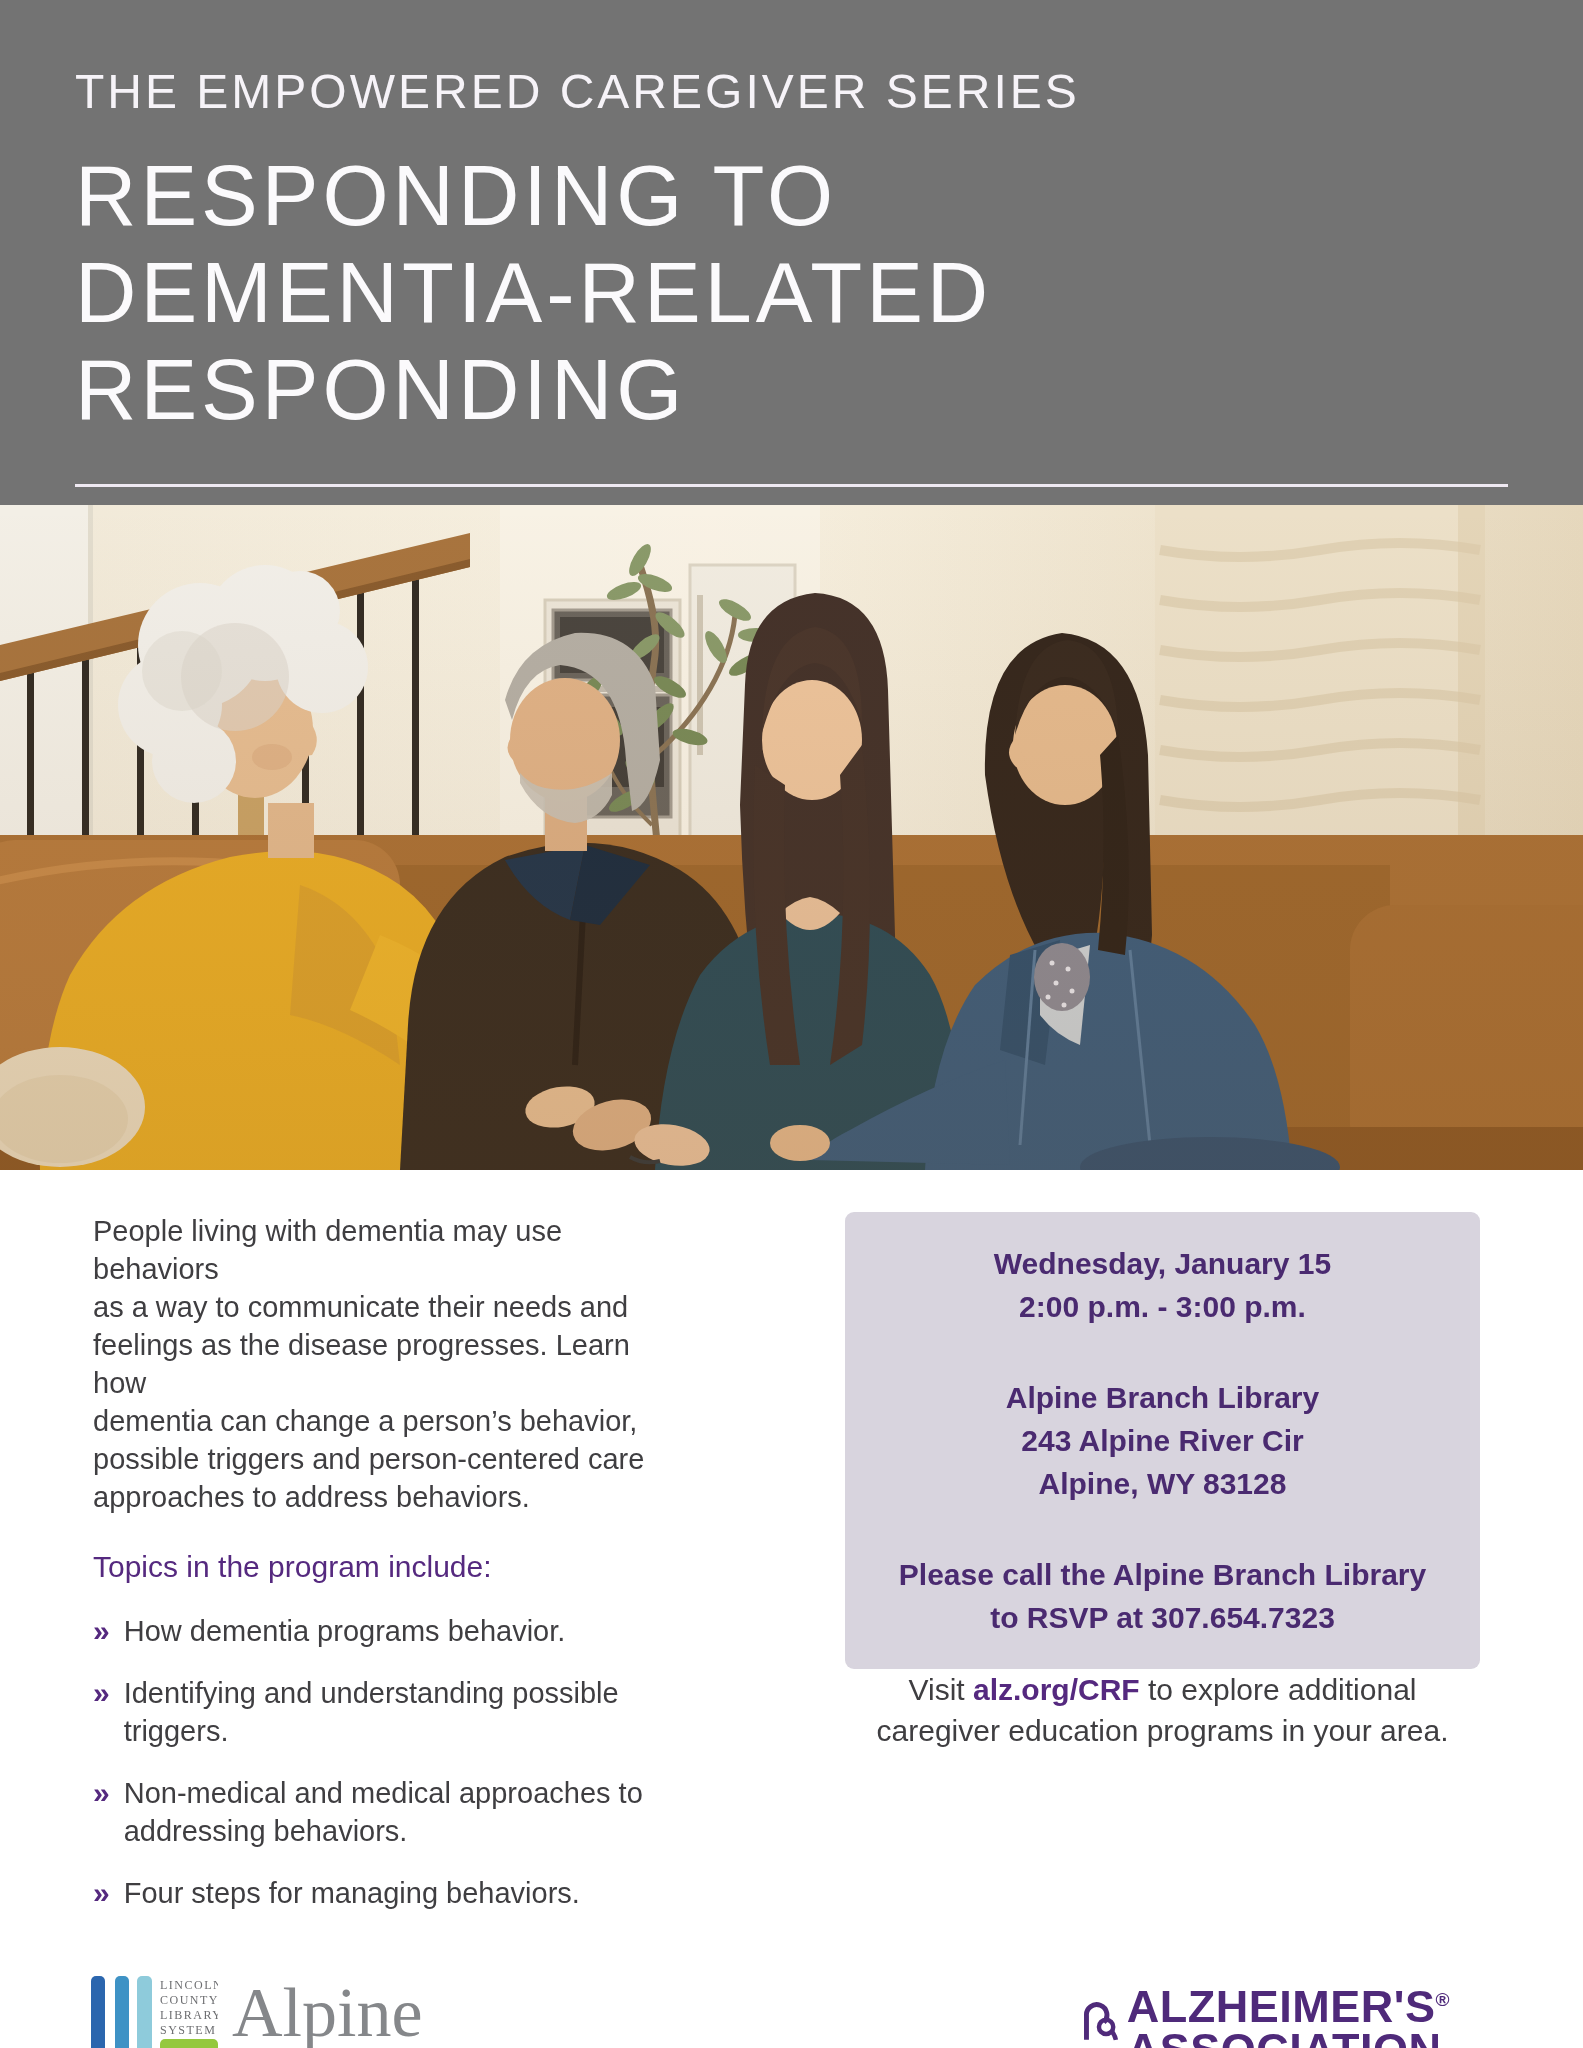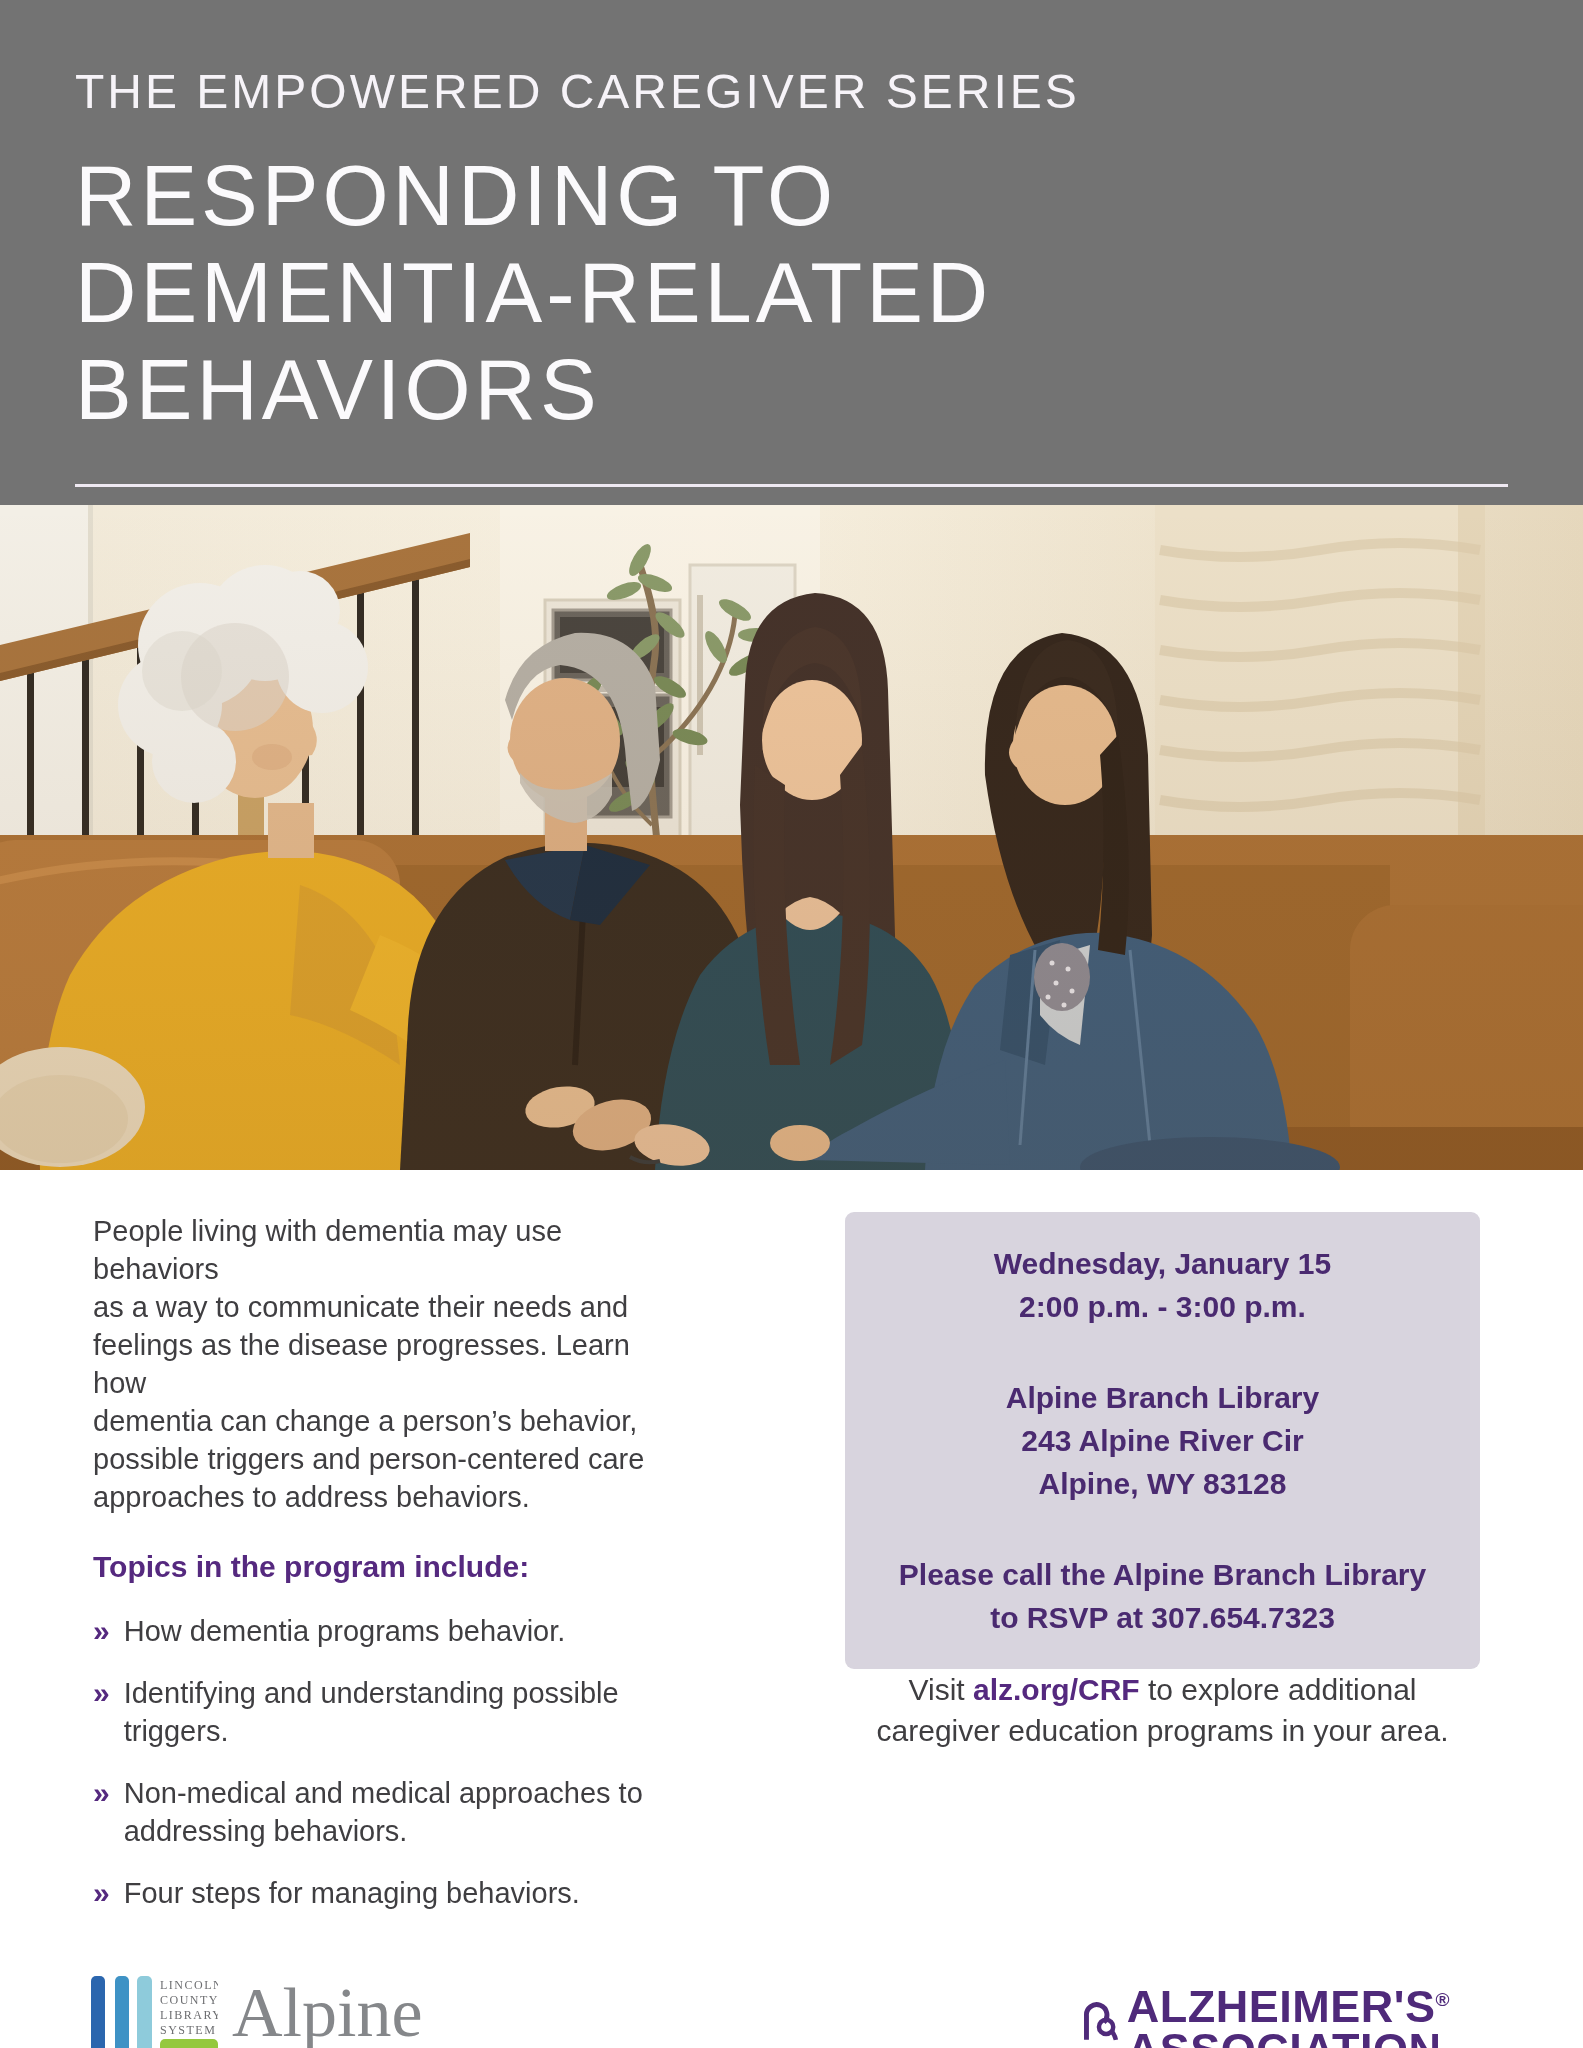--- a/index.html
+++ b/index.html
@@ -95,7 +95,7 @@
   <div class="header">
     <div class="eyebrow">THE EMPOWERED CAREGIVER SERIES</div>
     <div class="title-line">RESPONDING TO</div>
-    <div class="title-line">DEMENTIA-RELATED BEHAVIORS</div>
+    <div class="title-line">DEMENTIA-RELATED RESPONDING</div>
     <div class="header-rule"></div>
     <div class="subtitle"><span>An education program presented by the Alzheimer’s Association</span><sup>®</sup></div>
   </div>

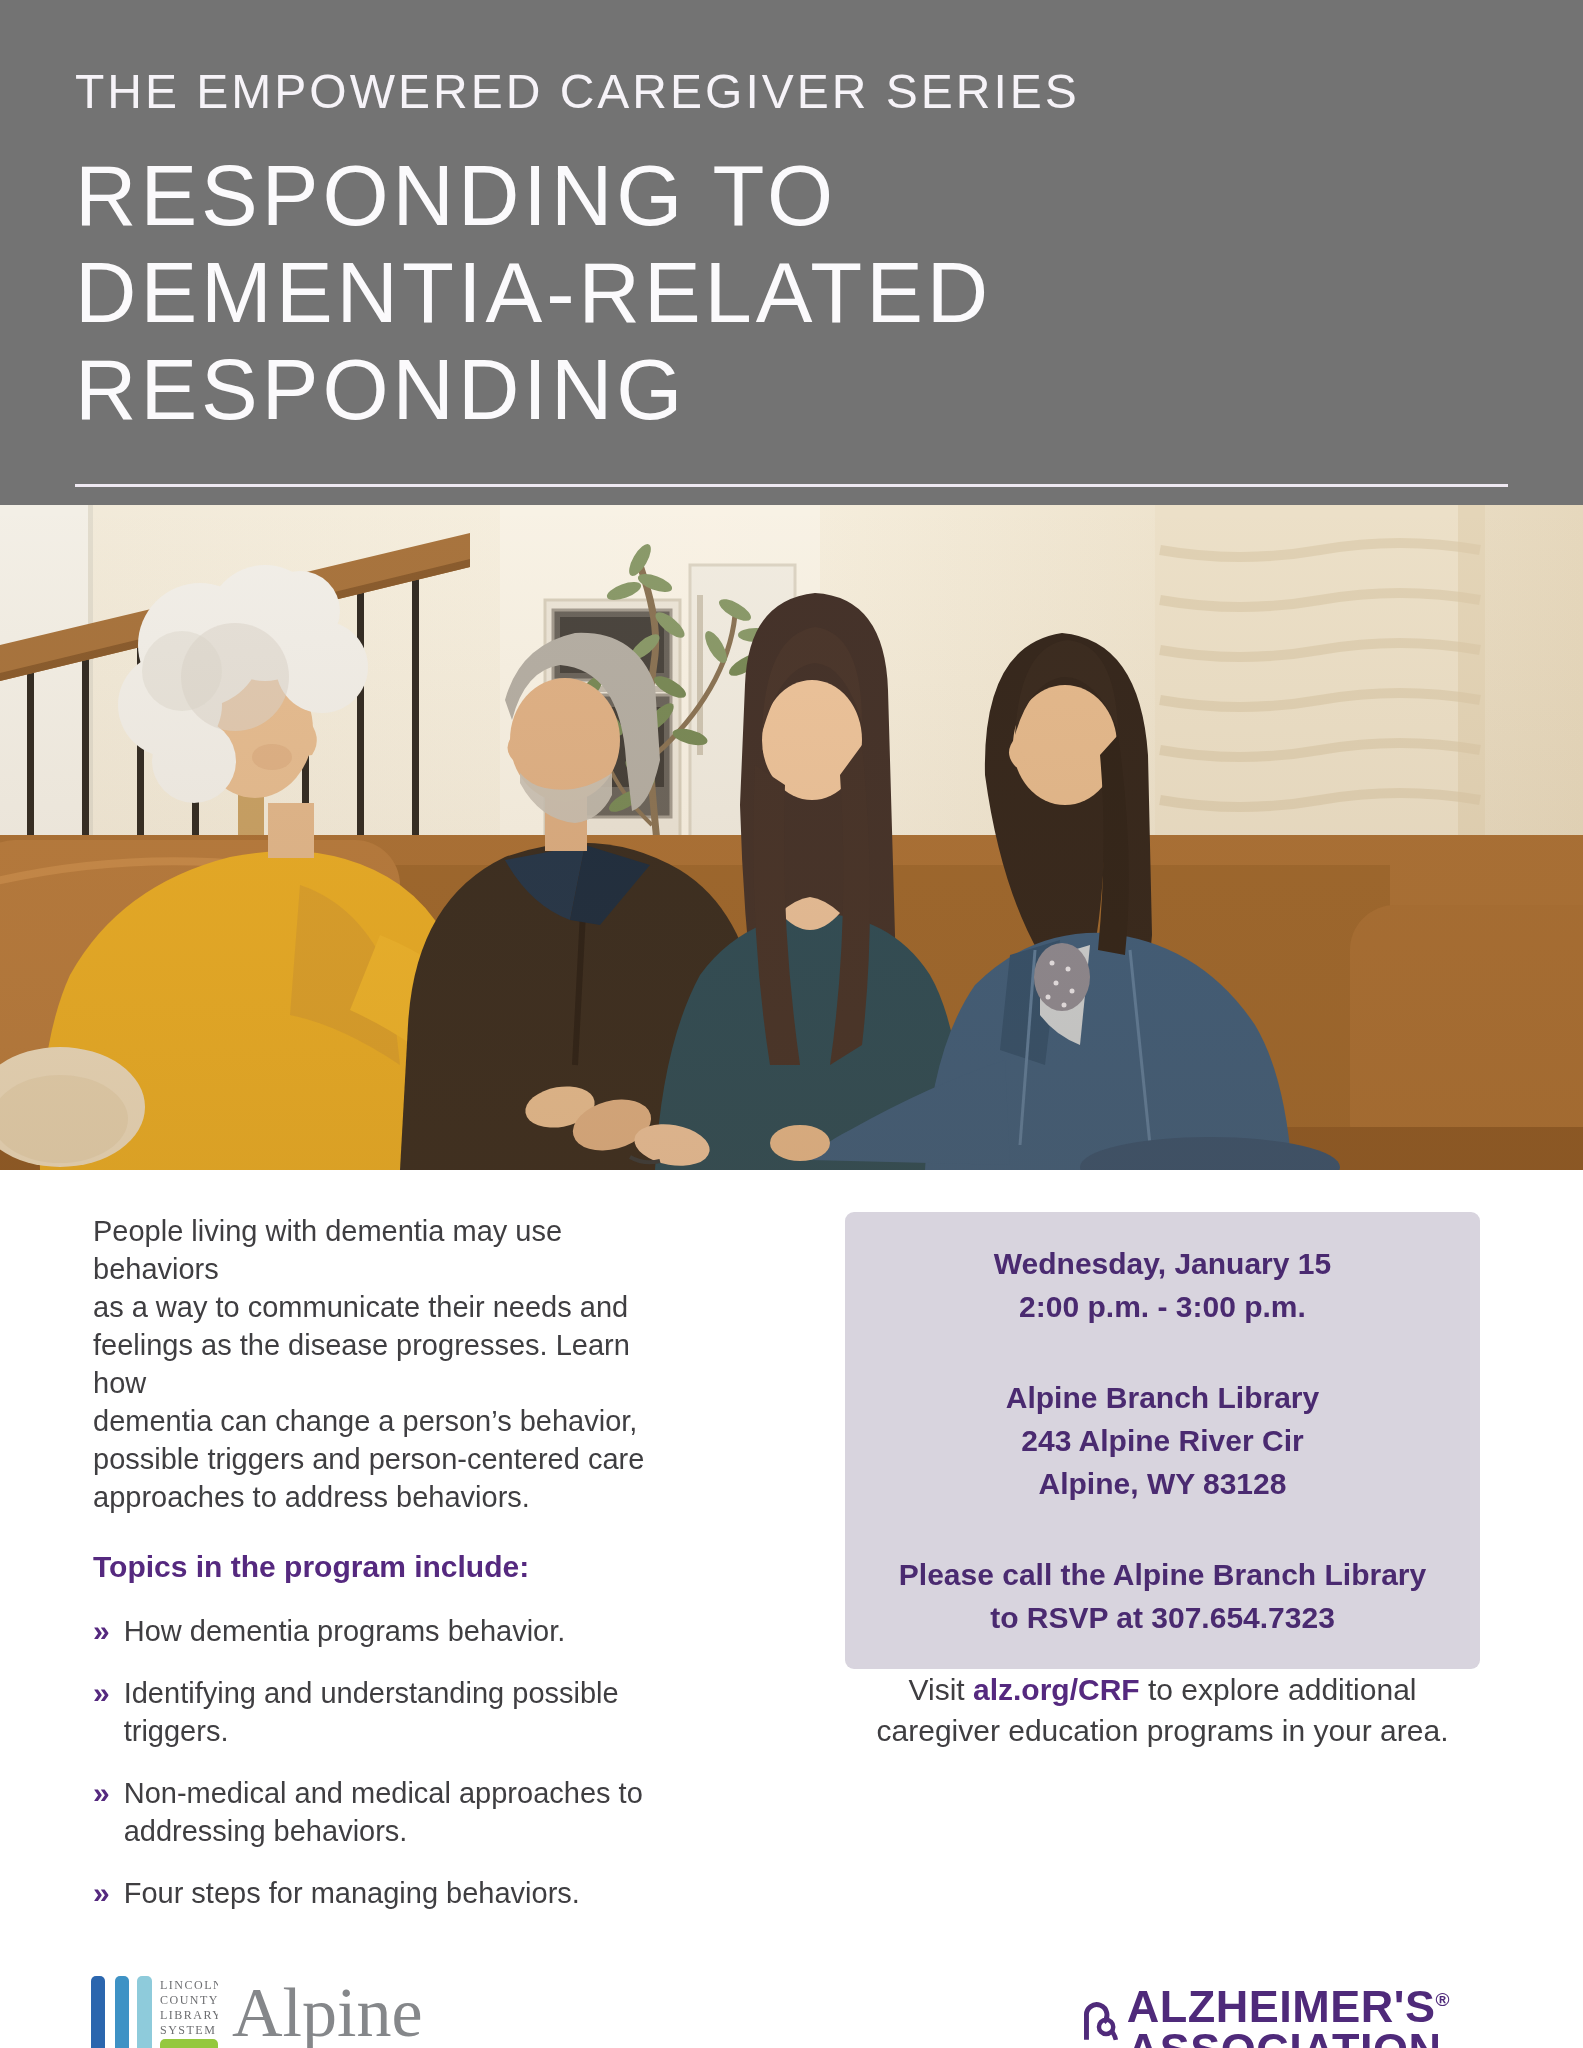--- a/index.html
+++ b/index.html
@@ -45,7 +45,7 @@
   .intro-line{font-size:29px;line-height:38px;color:#3f3e41;}
   .topics-heading{
     margin-top:34px;margin-bottom:28px;
-    font-size:30px;font-weight:700;color:#55297f;
+    font-size:30px;font-weight:400;color:#55297f;
   }
   .topic-item{display:flex;margin-bottom:24px;}
   .topic-bullet{

